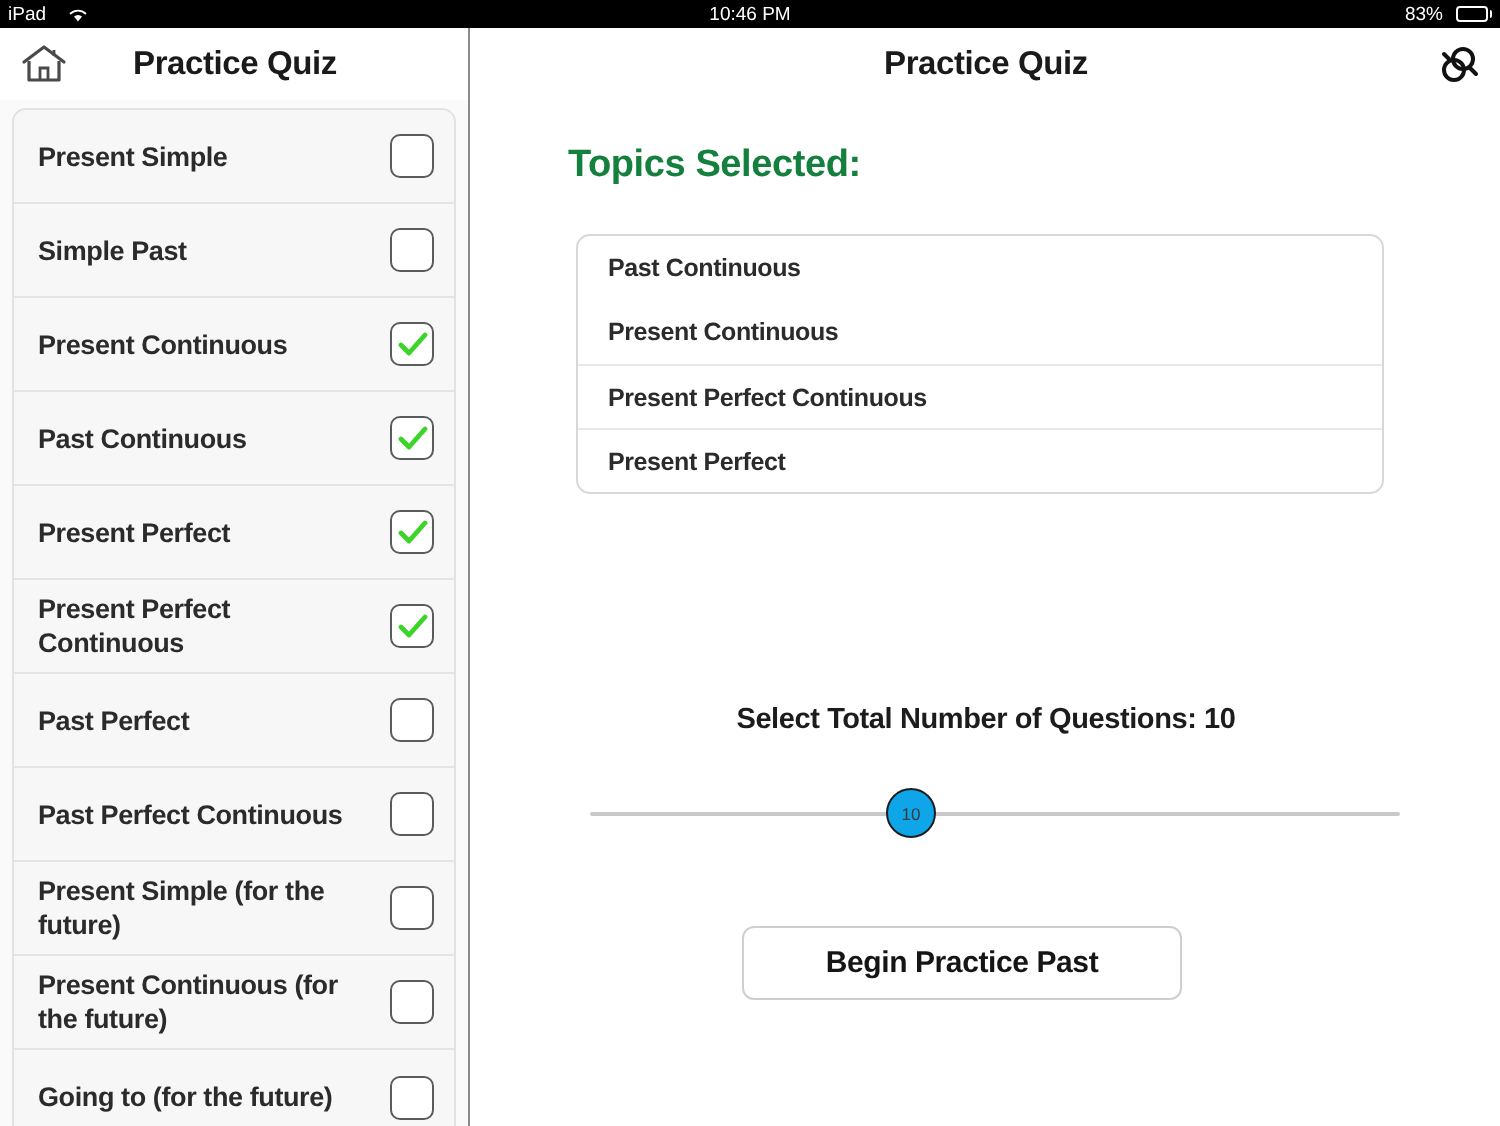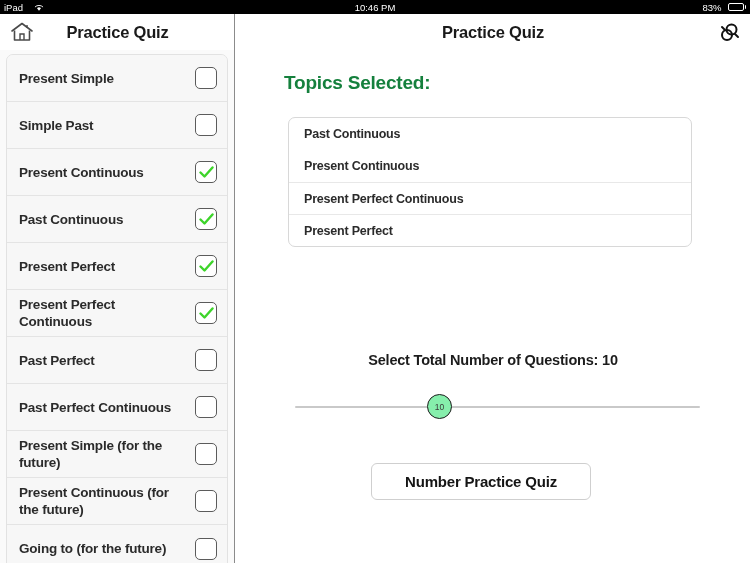--- a/index.html
+++ b/index.html
@@ -154,11 +154,11 @@
     background: #c9c9c9; border-radius: 1px;
   }
   .slider-thumb {
-    position: absolute; top: 0; left: 132px;
+    position: absolute; top: 0; left: 148px;
     width: 25px; height: 25px;
     border: 1.8px solid #1d1d1d;
     border-radius: 50%;
-    background: #86efac;
+    background: #0ea5e9;
     display: flex; align-items: center; justify-content: center;
     font-size: 8.5px; color: #3a3a3a;
     cursor: pointer;

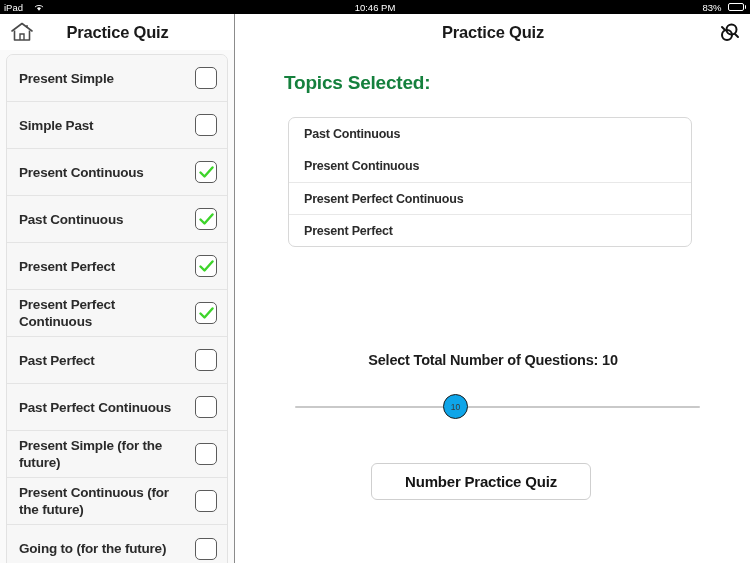--- a/index.html
+++ b/index.html
@@ -306,7 +306,7 @@
       <div class="slider-thumb">10</div>
     </div>
 
-    <div class="begin-button">Number Practice Quiz</div>
+    <div class="begin-button">Begin Practice Past</div>
   </div>
 
 </div>

